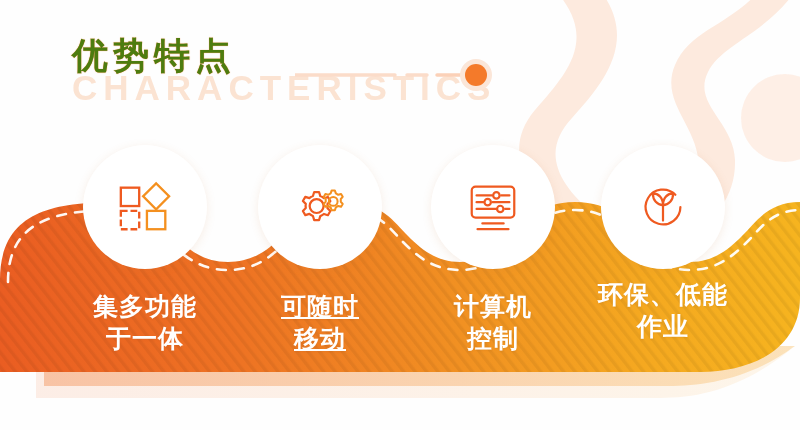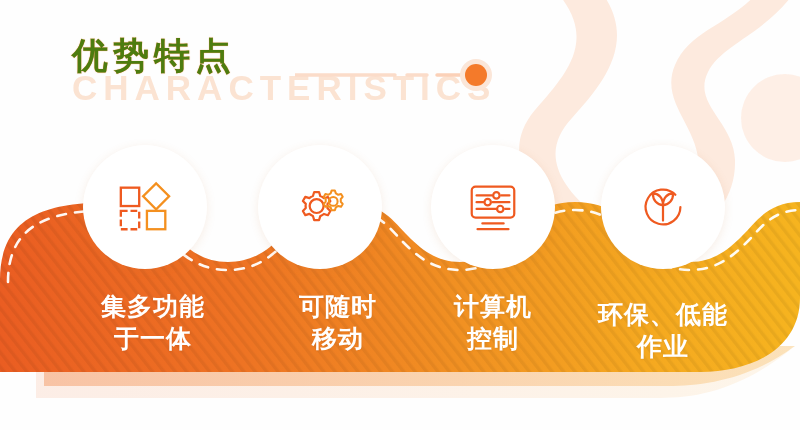--- a/index.html
+++ b/index.html
@@ -206,7 +206,7 @@
       </svg>
     </div>
 
-    <div class="label" style="left:63px; top:140px;">集多功能
+    <div class="label" style="left:55px; top:140px;">集多功能
 于一体</div>
     <div class="label" style="left:248px; top:140px;">可随时
 移动</div>

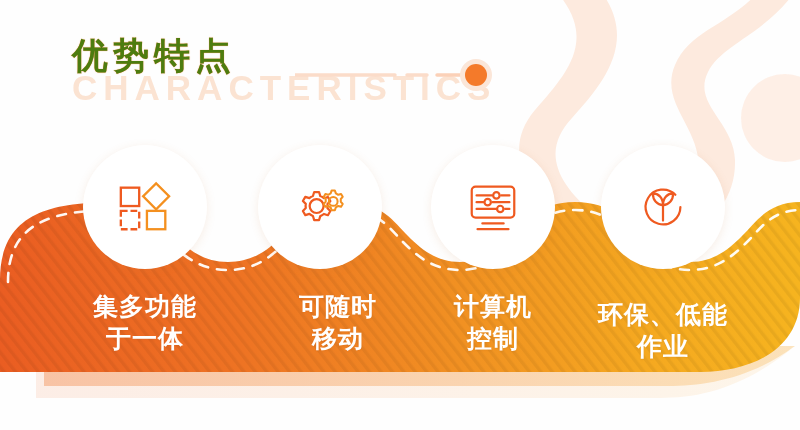--- a/index.html
+++ b/index.html
@@ -208,7 +208,7 @@
 
     <div class="label" style="left:55px; top:140px;">集多功能
 于一体</div>
-    <div class="label" style="left:248px; top:140px;">可随时
+    <div class="label" style="left:230px; top:140px;text-decoration:underline;">可随时
 移动</div>
     <div class="label" style="left:403px; top:140px;text-align:center;">计算机
 控制</div>

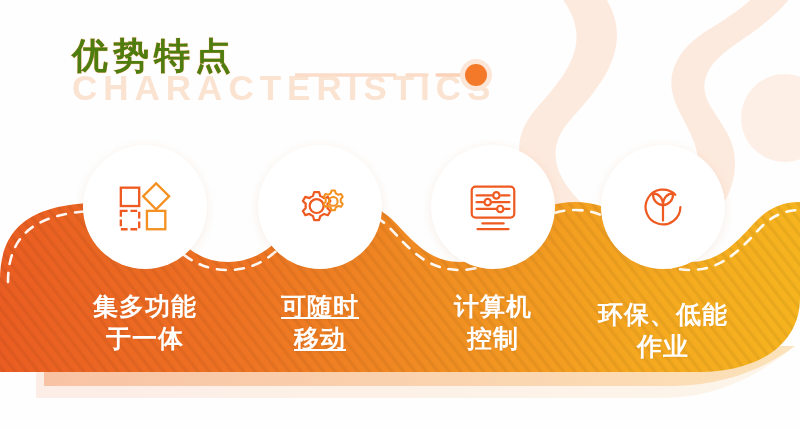--- a/index.html
+++ b/index.html
@@ -212,7 +212,7 @@
 移动</div>
     <div class="label" style="left:403px; top:140px;text-align:center;">计算机
 控制</div>
-    <div class="label" style="left:573px; top:148px;">环保、低能
+    <div class="label" style="left:573px; top:128px;">环保、低能
 作业</div>
   </div>
 

